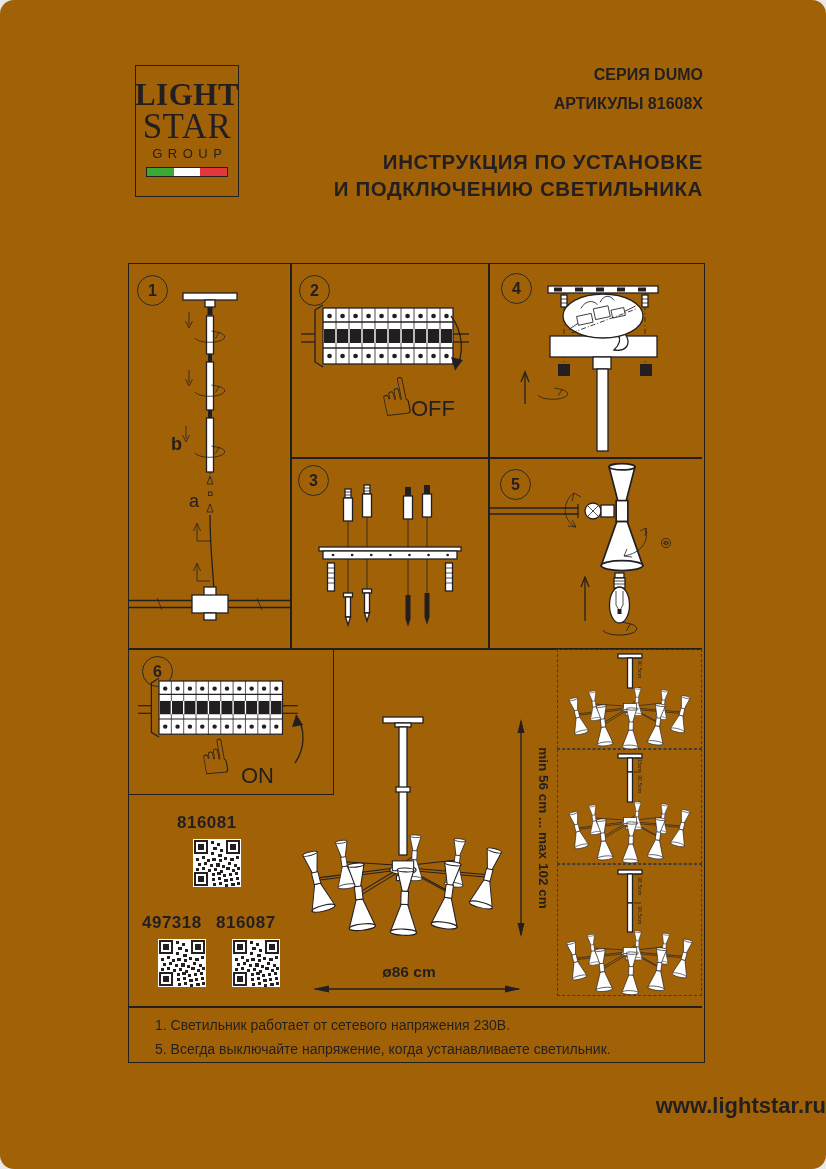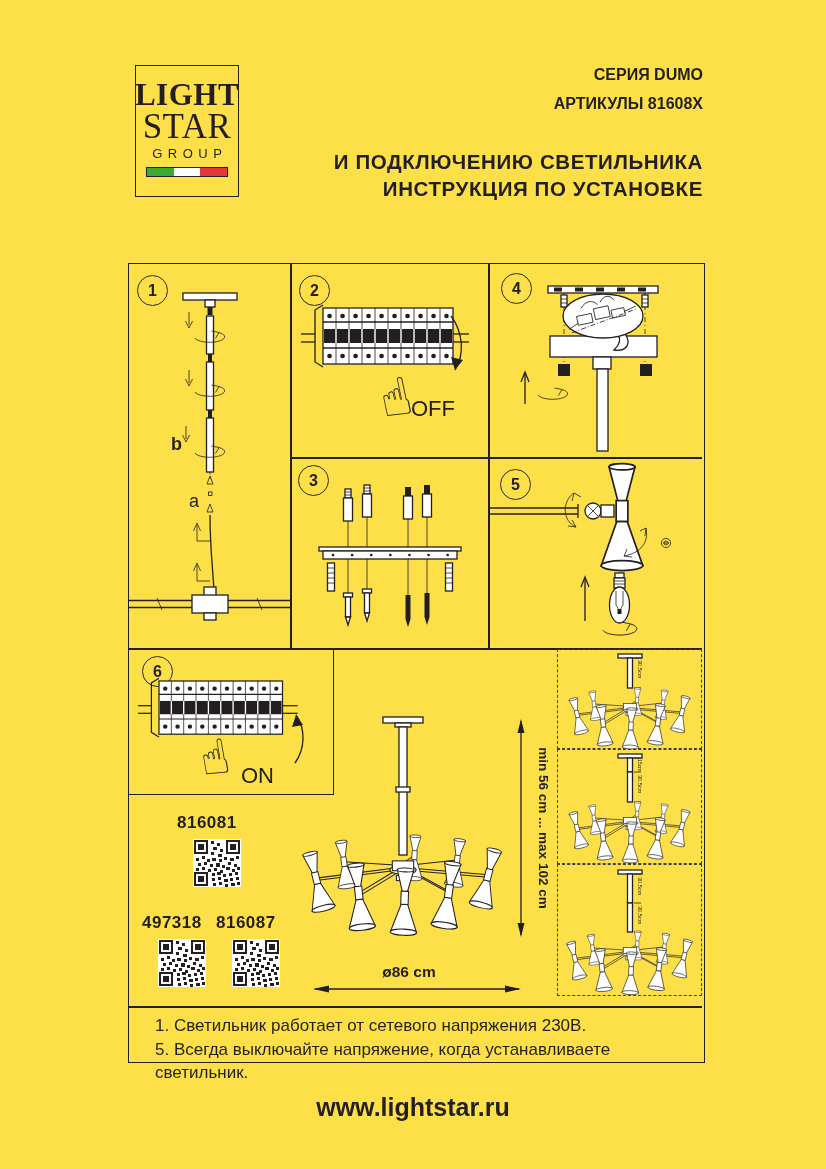--- a/index.html
+++ b/index.html
@@ -3,8 +3,8 @@
 <meta charset="utf-8">
 <style>
   html,body{margin:0;padding:0;background:#e8e8e8;}
-  .page{position:relative;width:826px;height:1169px;background:#fde047;margin:0 auto;
-        font-family:"Liberation Sans",sans-serif;color:#231f20;overflow:hidden;}
+  .page{position:relative;width:826px;height:1169px;background:#a16207;margin:0 auto;
+        font-family:"Liberation Sans",sans-serif;color:#231f20;overflow:hidden;border-radius:14px;}
   .abs{position:absolute;}
   
   .logo-box{left:135px;top:65px;width:102px;height:130px;border:1.6px solid #231f20;

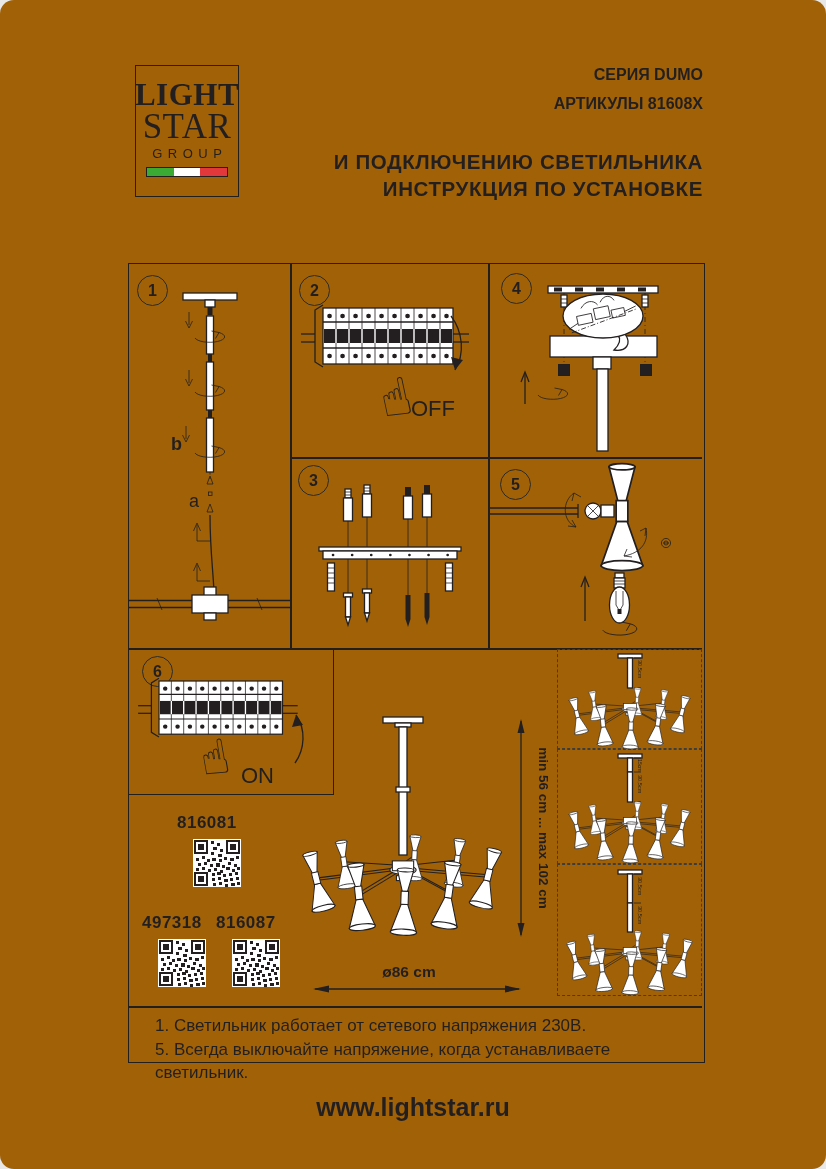--- a/index.html
+++ b/index.html
@@ -180,8 +180,8 @@
     <div class="hdr-series">СЕРИЯ DUMO</div>
     <div class="hdr-series">АРТИКУЛЫ 81608X</div>
     <div class="hdr-title">
+      <div>ИНСТРУКЦИЯ ПО УСТАНОВКЕ</div>
       <div>И ПОДКЛЮЧЕНИЮ СВЕТИЛЬНИКА</div>
-      <div>ИНСТРУКЦИЯ ПО УСТАНОВКЕ</div>
     </div>
   </div>
 

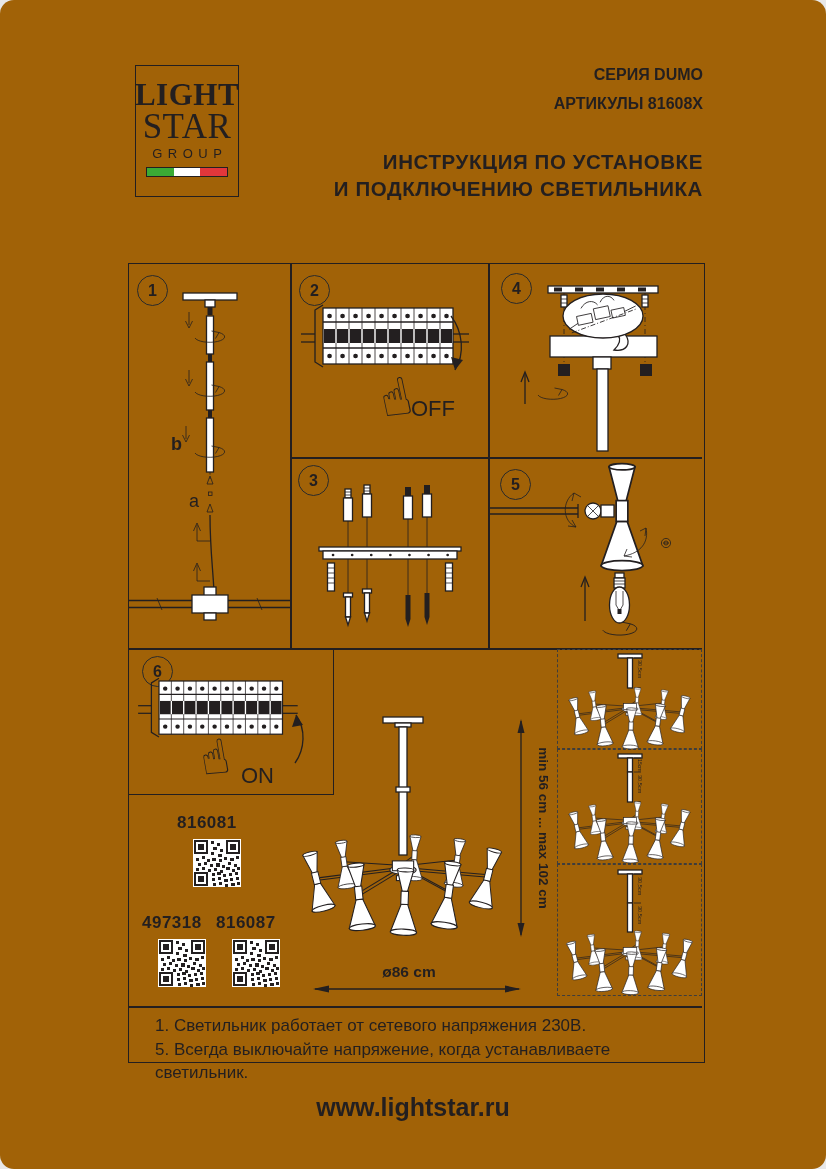--- a/index.html
+++ b/index.html
@@ -27,7 +27,7 @@
   .pnum{position:absolute;width:29px;height:29px;border:1.4px solid #2b2b2b;border-radius:50%;
         display:flex;align-items:center;justify-content:center;font-size:16px;font-weight:bold;}
   .qr-label{position:absolute;width:80px;text-align:left;font-size:17px;font-weight:bold;letter-spacing:.5px;}
-  .notes{position:absolute;left:26px;top:750px;font-size:17px;line-height:23.5px;}
+  .notes{position:absolute;left:26px;top:750px;font-size:14px;line-height:23.5px;}
   .footer-url{left:0;top:1093px;width:826px;text-align:center;font-size:25px;font-weight:bold;}
   
   svg{position:absolute;overflow:visible;}

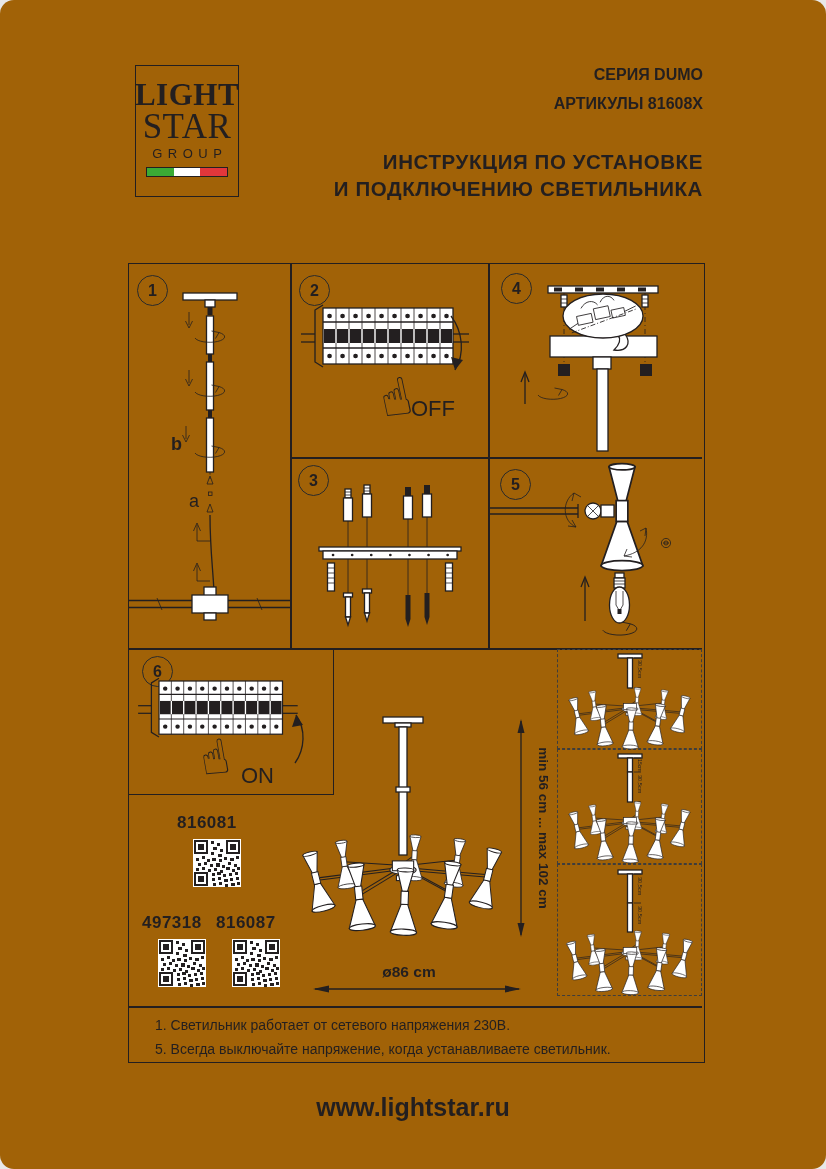--- a/index.html
+++ b/index.html
@@ -28,7 +28,7 @@
         display:flex;align-items:center;justify-content:center;font-size:16px;font-weight:bold;}
   .qr-label{position:absolute;width:80px;text-align:left;font-size:17px;font-weight:bold;letter-spacing:.5px;}
   .notes{position:absolute;left:26px;top:750px;font-size:14px;line-height:23.5px;}
-  .footer-url{left:0;top:1093px;width:826px;text-align:center;font-size:25px;font-weight:bold;}
+  .footer-url{left:0;top:1093px;width:826px;text-align:right;font-size:22px;font-weight:bold;}
   
   svg{position:absolute;overflow:visible;}
   svg .d{stroke:#231f20;fill:none;stroke-width:1.3;}

